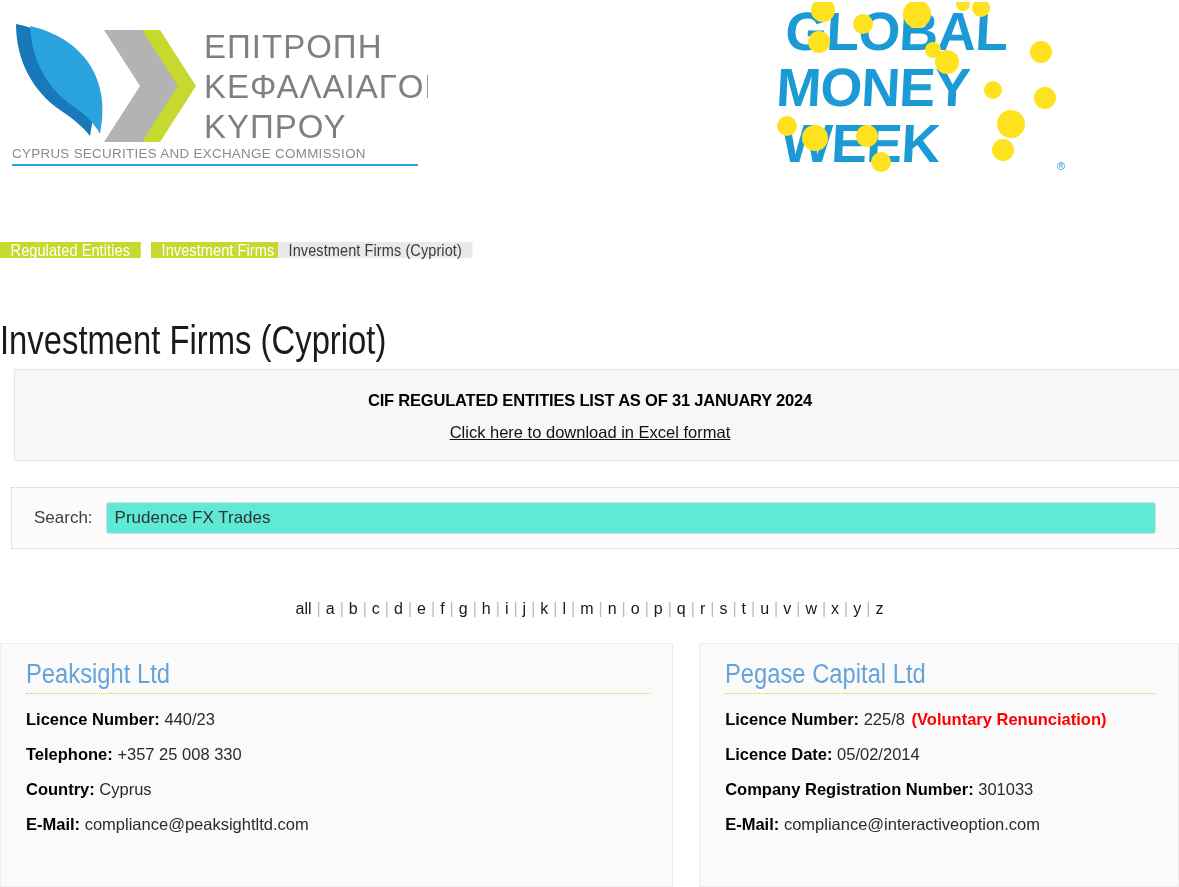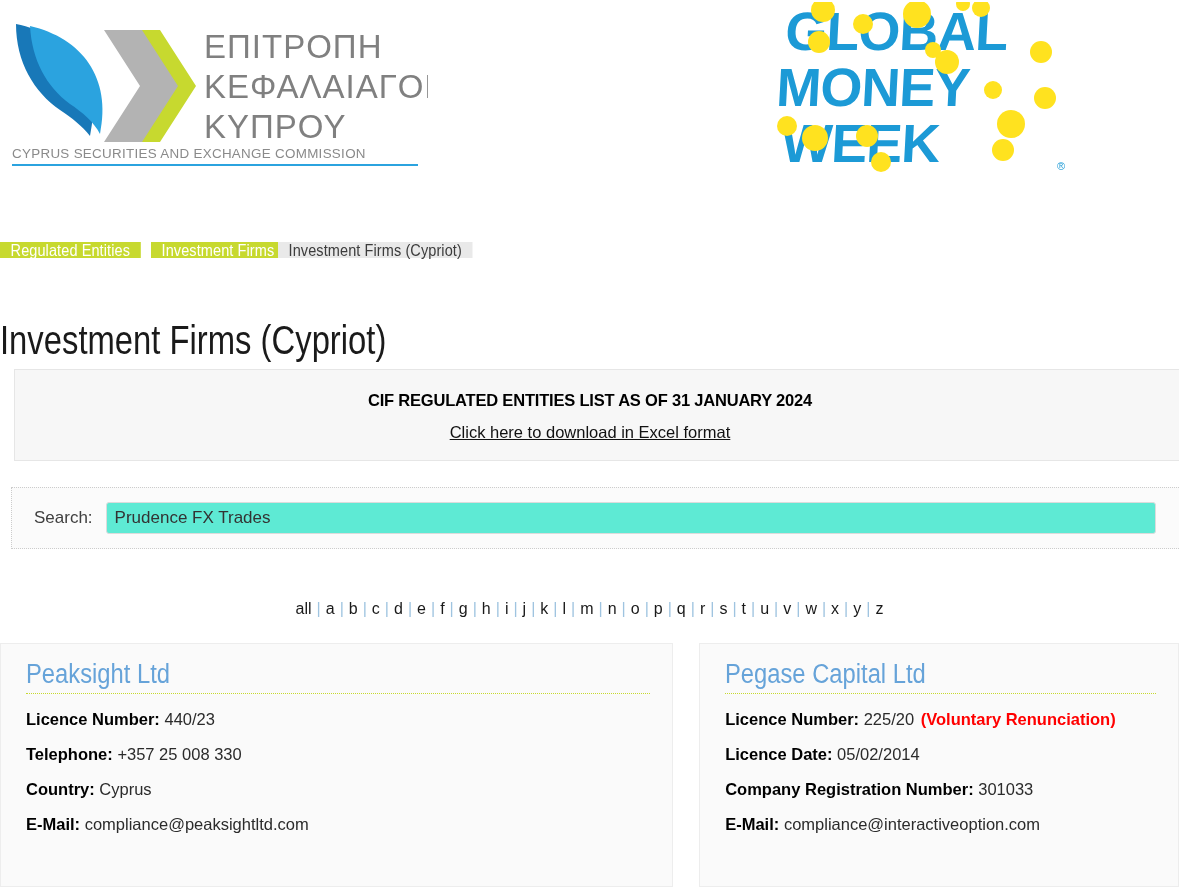--- a/index.html
+++ b/index.html
@@ -329,7 +329,7 @@
     <div class="card-title">Pegase Capital Ltd</div>
     <div class="card-rule"></div>
     <div>
-        <div class="field"><span class="k">Licence Number: </span><span class="v">225/20</span><span class="flag"> (Voluntary Renunciation)</span></div>
+        <div class="field"><span class="k">Licence Number: </span><span class="v">225/8</span><span class="flag"> (Voluntary Renunciation)</span></div>
         <div class="field"><span class="k">Licence Date: </span><span class="v">05/02/2014</span></div>
         <div class="field"><span class="k">Company Registration Number: </span><span class="v">301033</span></div>
         <div class="field"><span class="k">E-Mail: </span><span class="v">compliance@interactiveoption.com</span></div>

